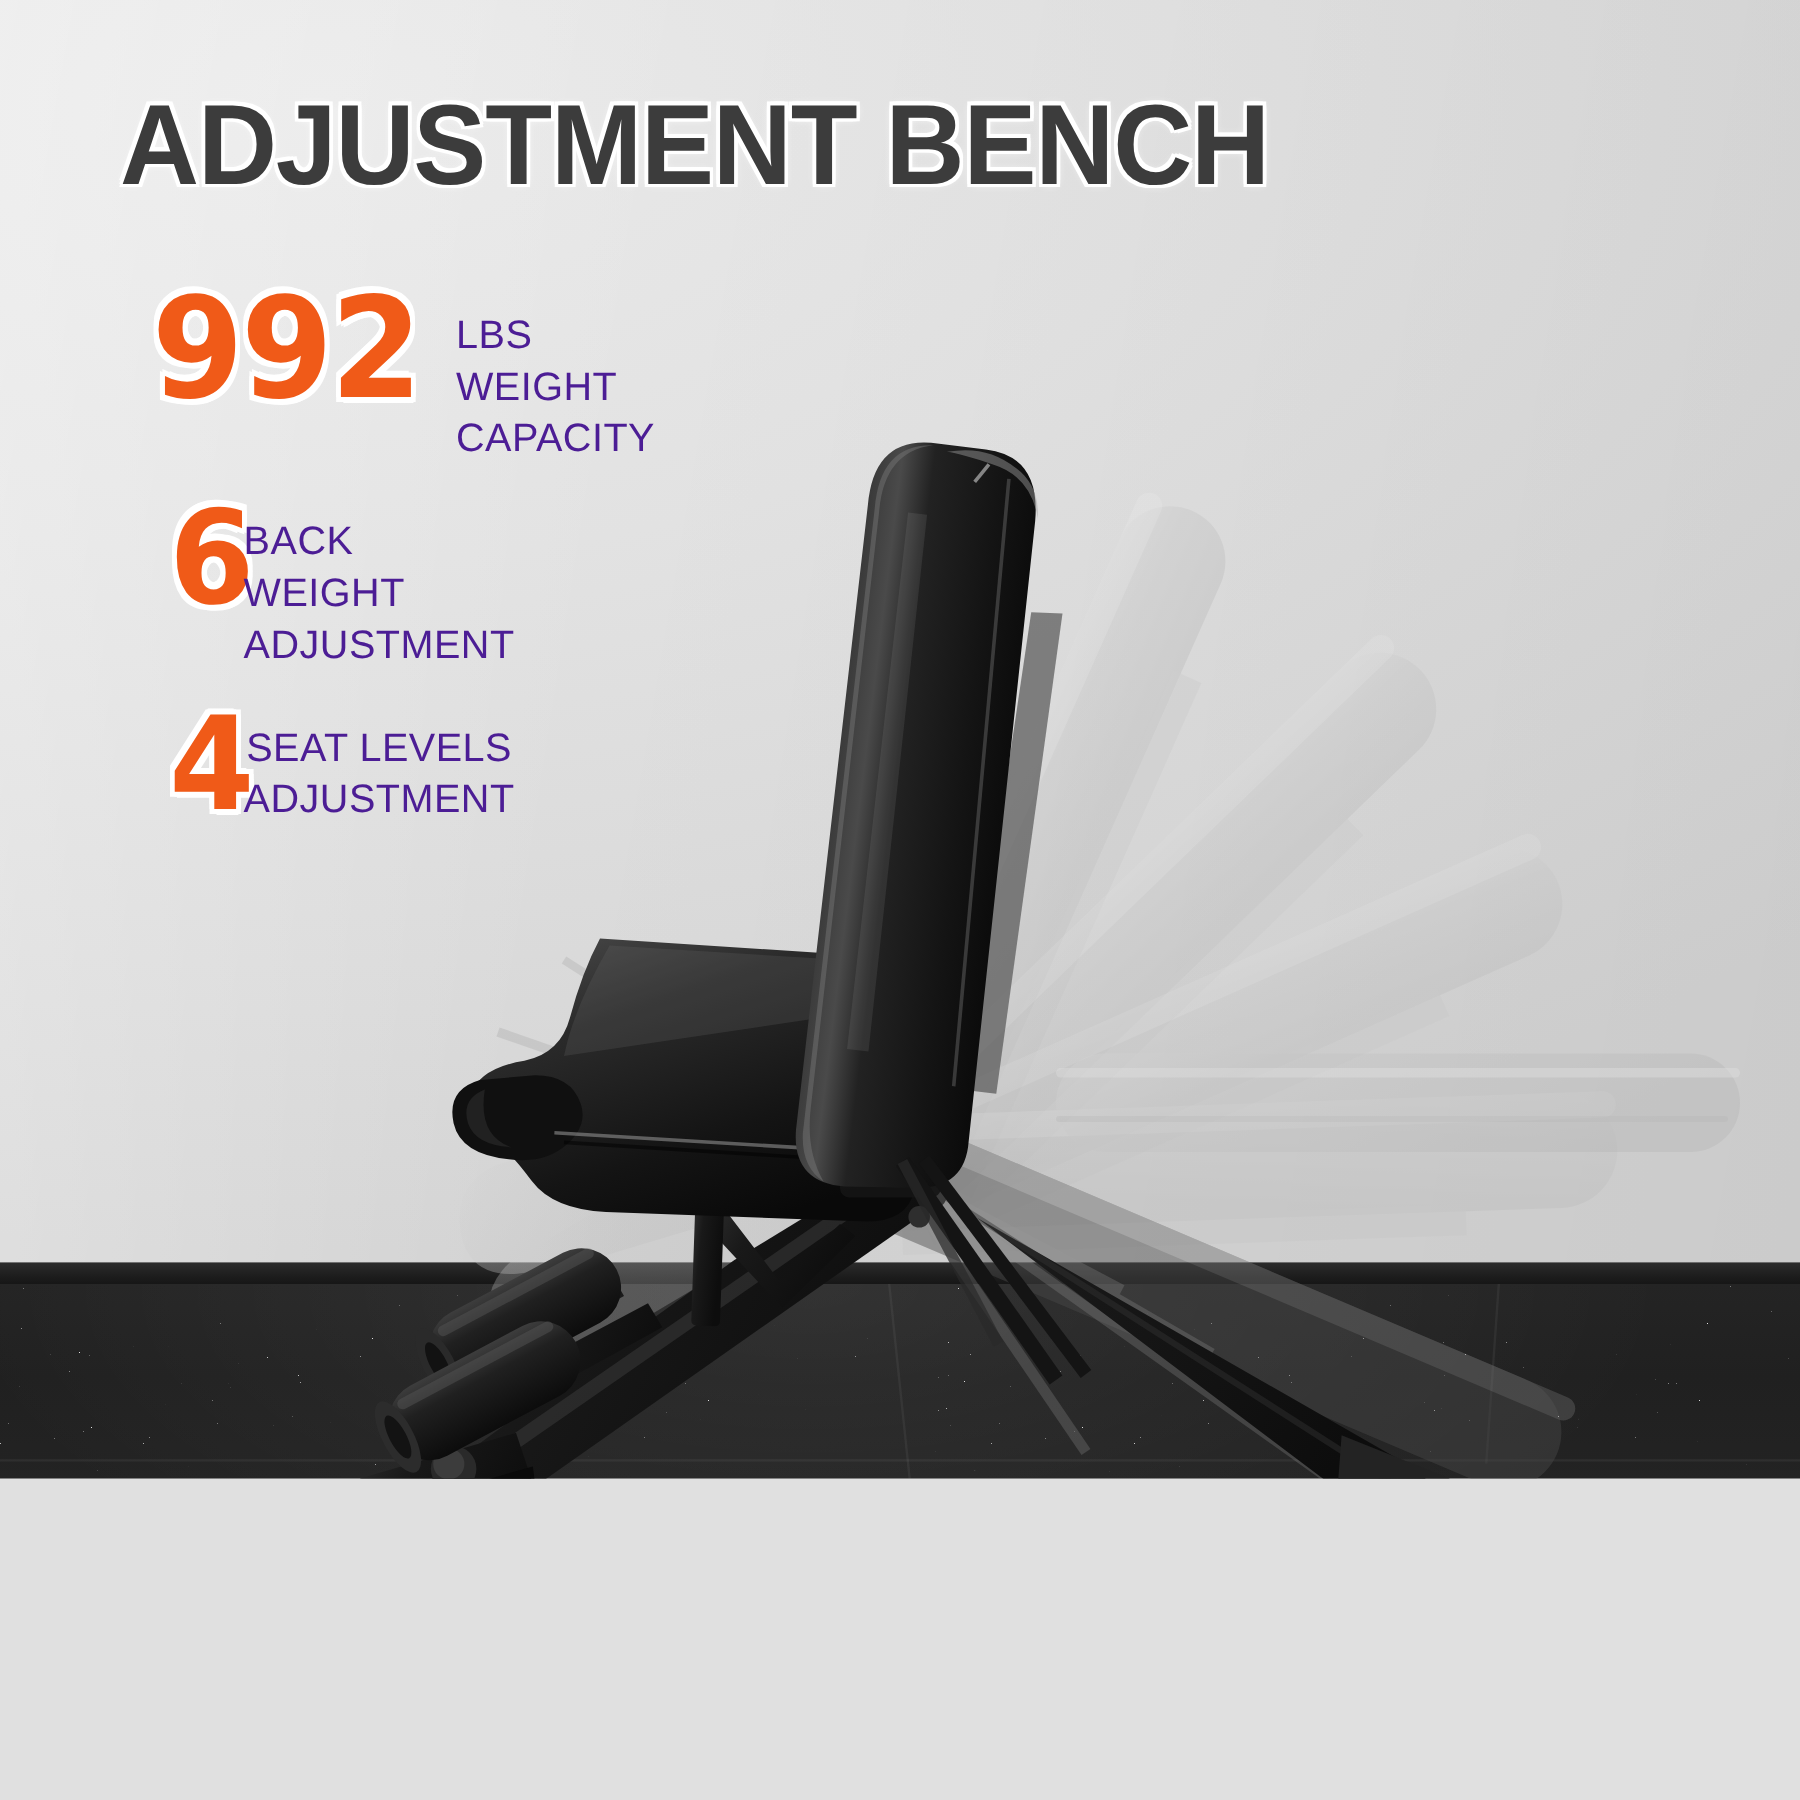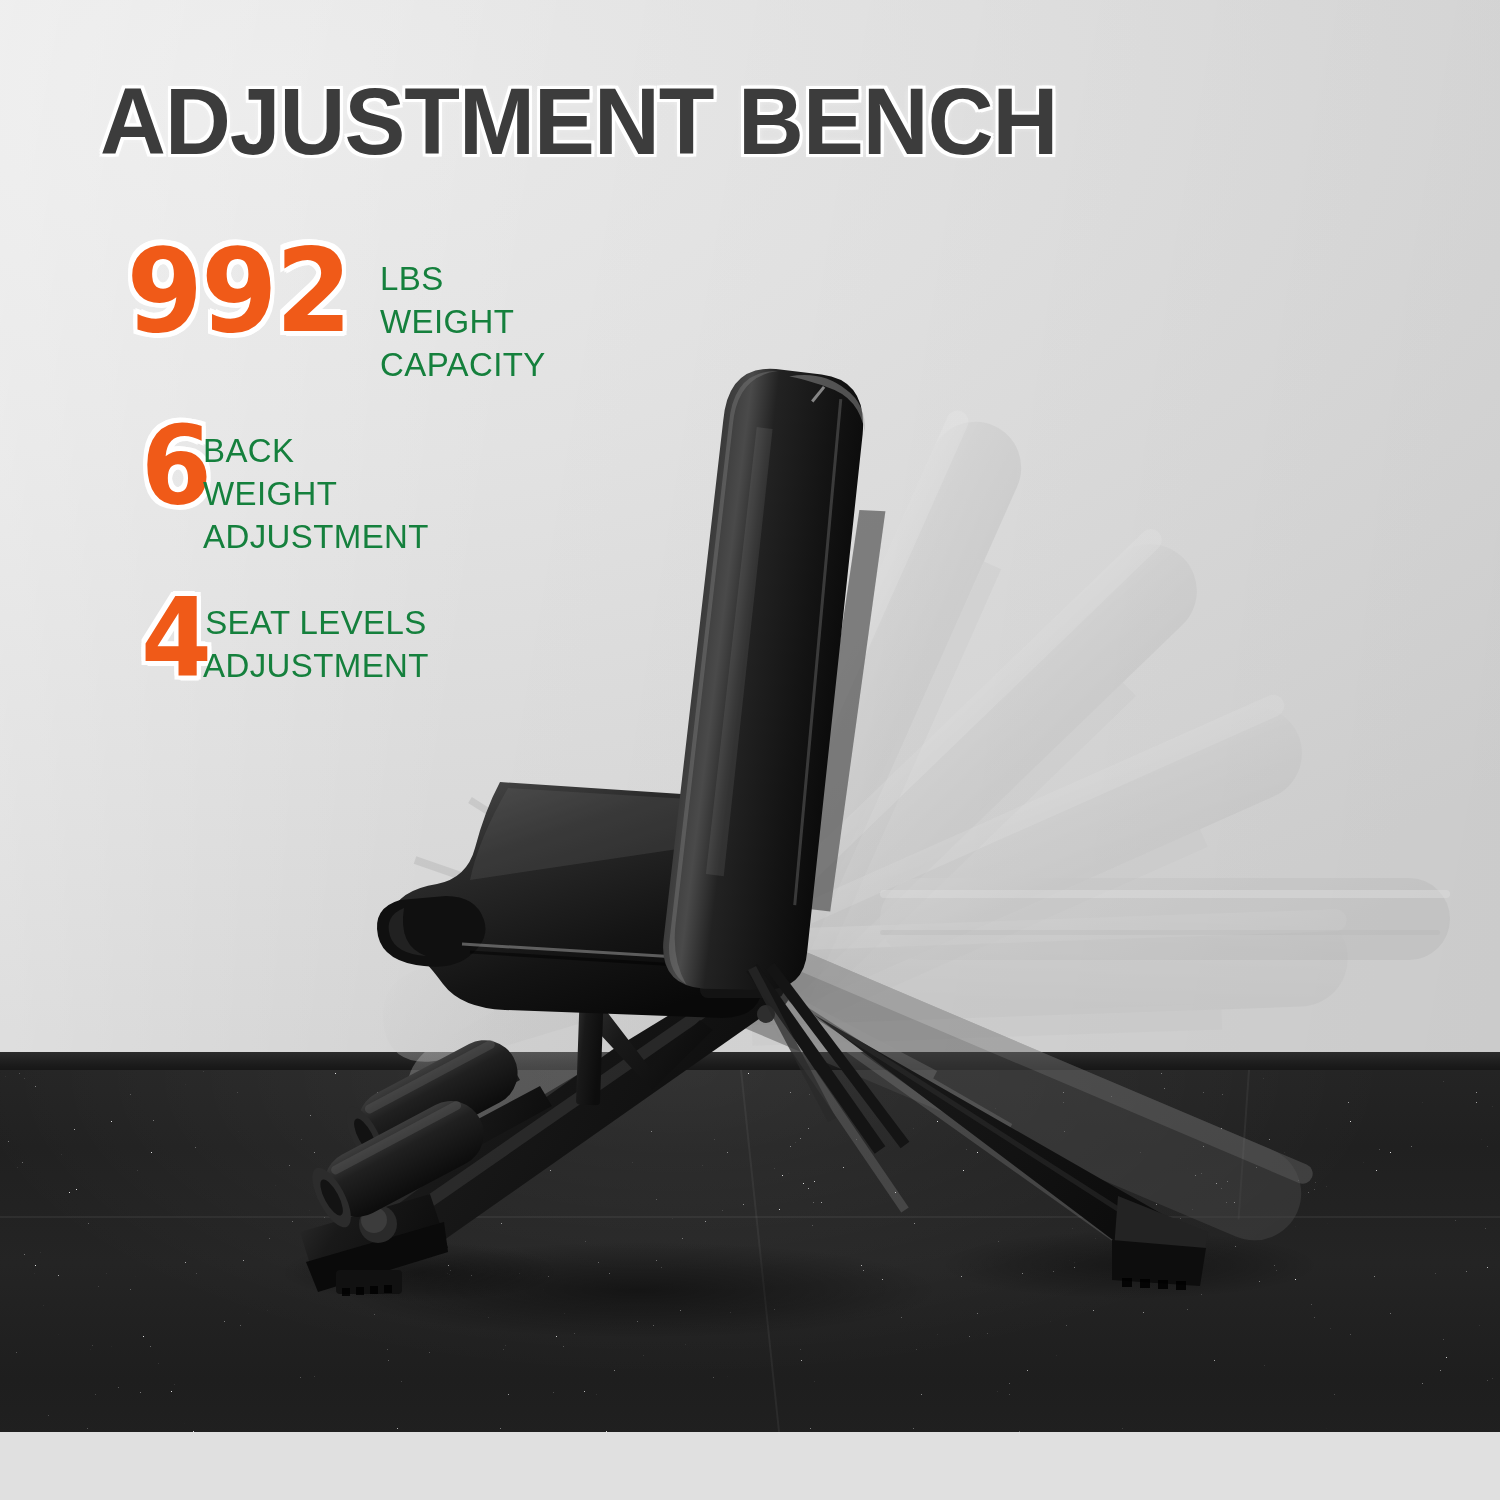--- a/index.html
+++ b/index.html
@@ -8,7 +8,7 @@
     font-family:"Liberation Sans","DejaVu Sans",sans-serif;
     background:#e0e0e0;
   }
-  #stage{position:relative;width:1500px;height:1432px;overflow:hidden;}
+  #stage{position:relative;width:1500px;height:1232px;overflow:hidden;}
 
   
   .wall{

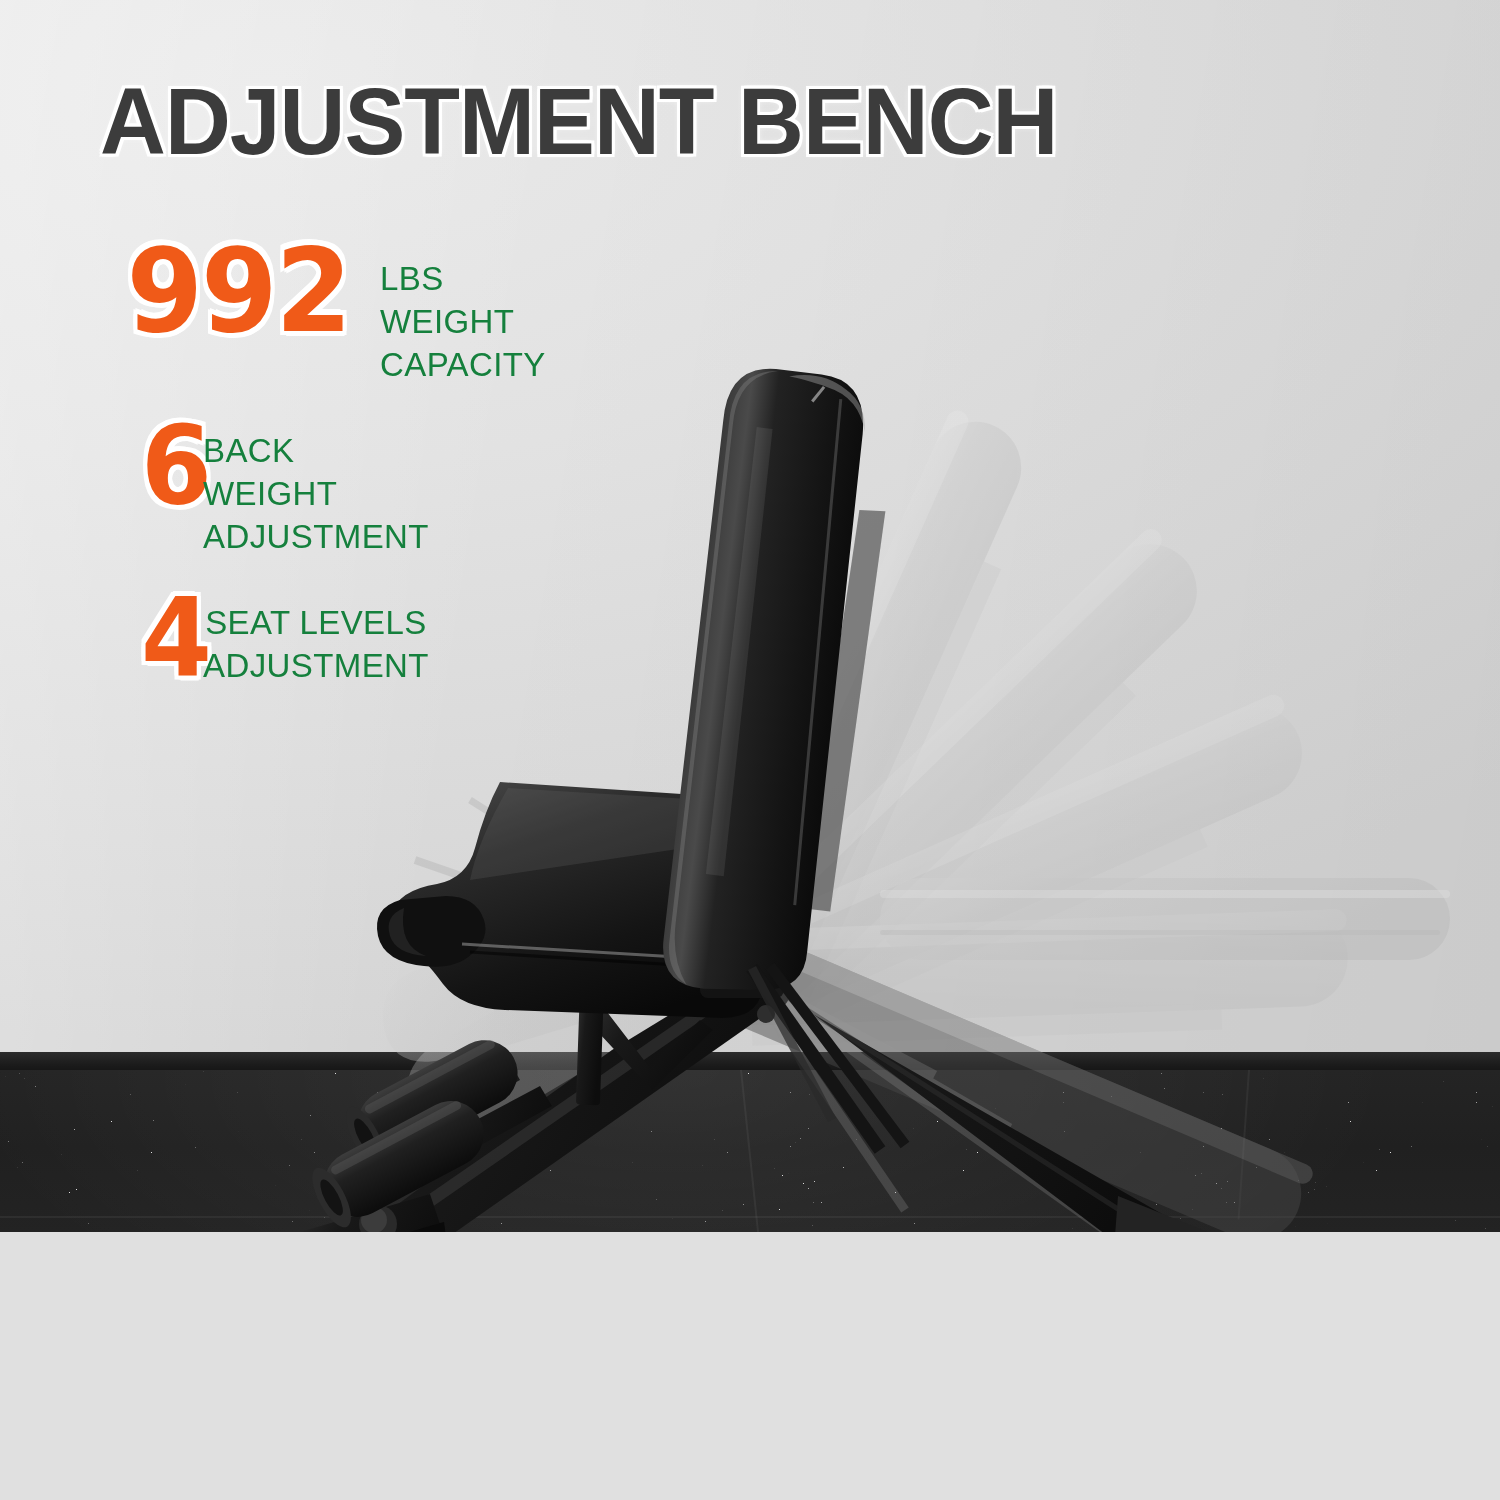--- a/index.html
+++ b/index.html
@@ -70,7 +70,7 @@
       -2px -5px 0 #fff, 2px 5px 0 #fff;
   }
   .stat-label{
-    color:#15803d;
+    color:#4c1d95;
     font-size:33px;line-height:1.30;
     font-weight:400;letter-spacing:.4px;
     white-space:pre-line;

